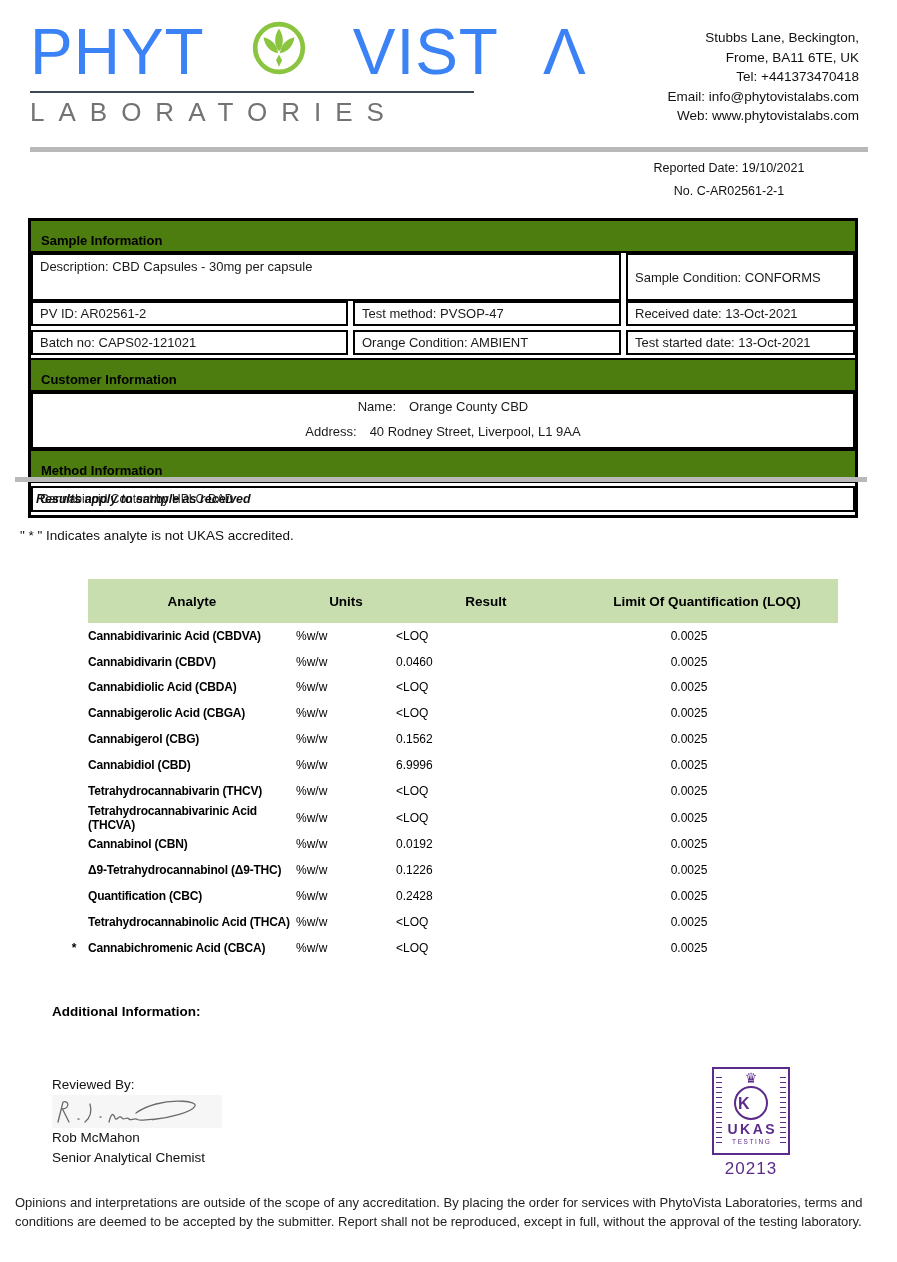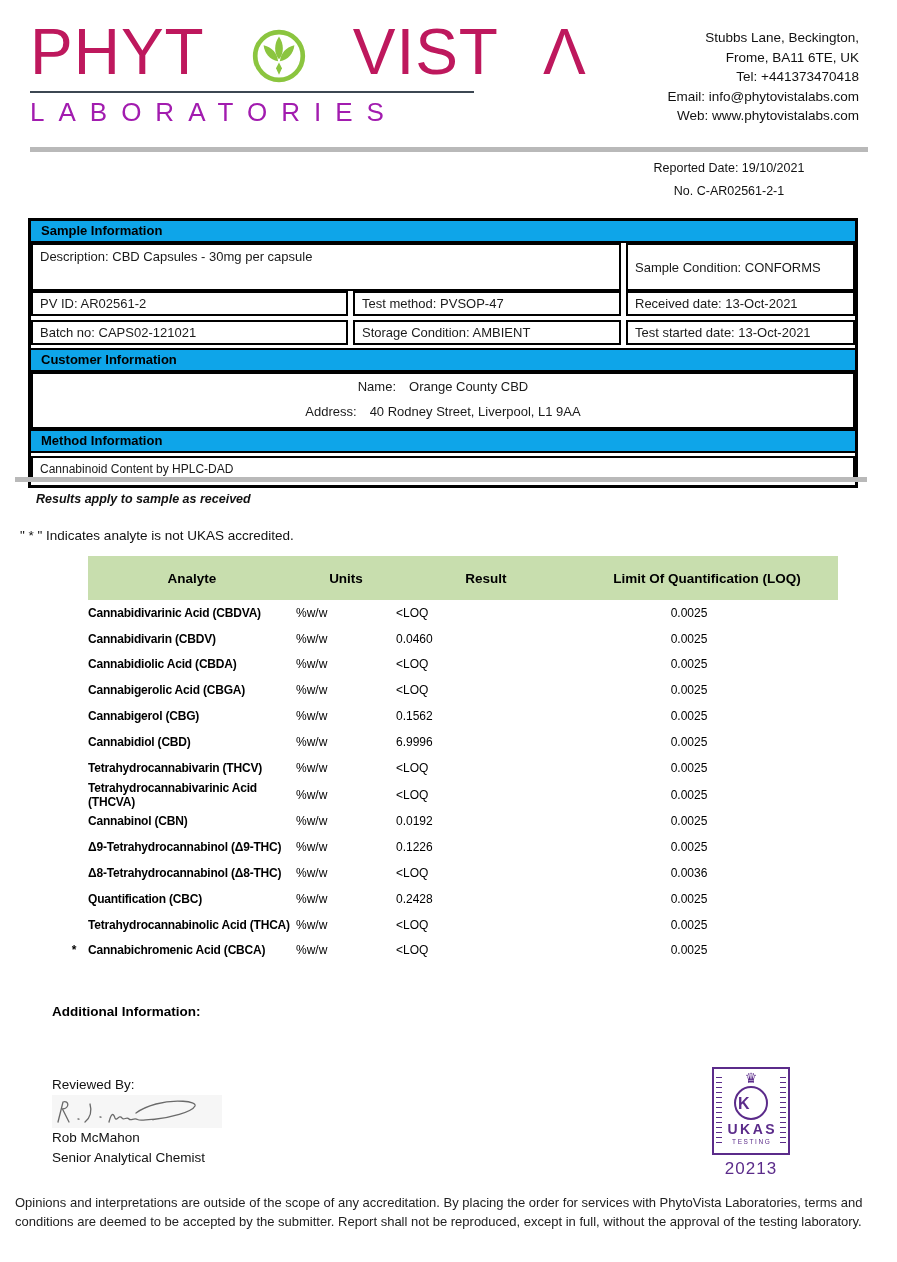--- a/index.html
+++ b/index.html
@@ -11,7 +11,7 @@
 
   
   .logo-block { position:absolute; left:30px; top:20px; width:444px; }
-  .logo-main { display:flex; align-items:flex-end; color:#be185d; font-size:64px; font-weight:400; letter-spacing:1px; line-height:1;gap:44px; }
+  .logo-main { display:flex; align-items:flex-start; color:#3b82f6; font-size:64px; font-weight:400; letter-spacing:1px; line-height:1;gap:44px; }
   .logo-main .leafo { margin:0 2px; display:inline-flex; }
   .logo-rule { margin-top:7px; height:2px; background:#3c4752; width:100%; }
   .logo-sub { margin-top:4px; font-size:26px; font-weight:400; color:#a21caf; letter-spacing:14px; white-space:nowrap; }

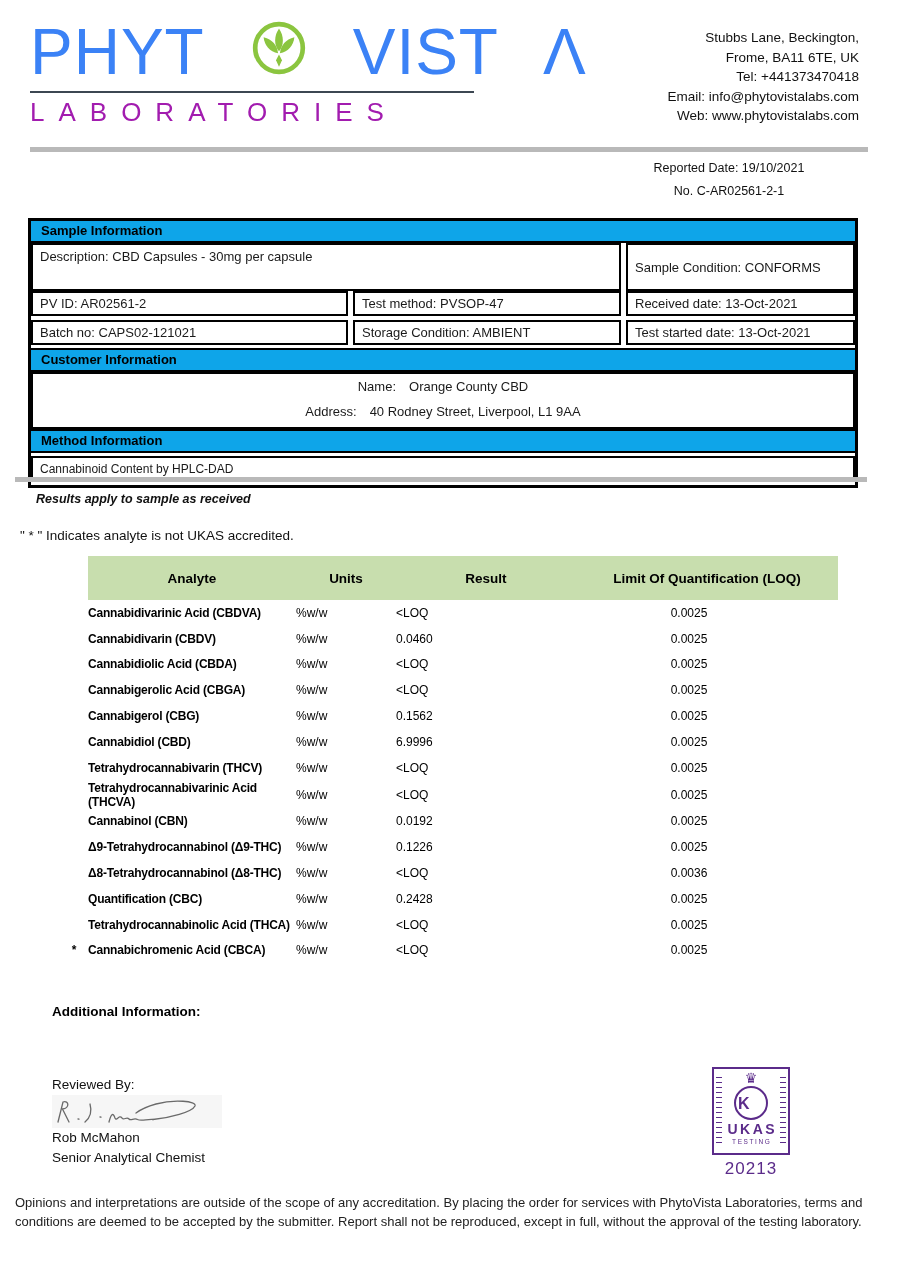--- a/index.html
+++ b/index.html
@@ -14,7 +14,7 @@
   .logo-main { display:flex; align-items:flex-start; color:#3b82f6; font-size:64px; font-weight:400; letter-spacing:1px; line-height:1;gap:44px; }
   .logo-main .leafo { margin:0 2px; display:inline-flex; }
   .logo-rule { margin-top:7px; height:2px; background:#3c4752; width:100%; }
-  .logo-sub { margin-top:4px; font-size:26px; font-weight:400; color:#a21caf; letter-spacing:14px; white-space:nowrap; }
+  .logo-sub { margin-top:4px; font-size:26px; font-weight:400; color:#737373; letter-spacing:14px; white-space:nowrap; }
   .gray-bar { position:absolute; height:5px; background:#b9b9b9; }
   .gray-bar.top { left:30px; top:147px; width:838px; }
   .gray-bar.mid { left:15px; top:477px; width:852px; }

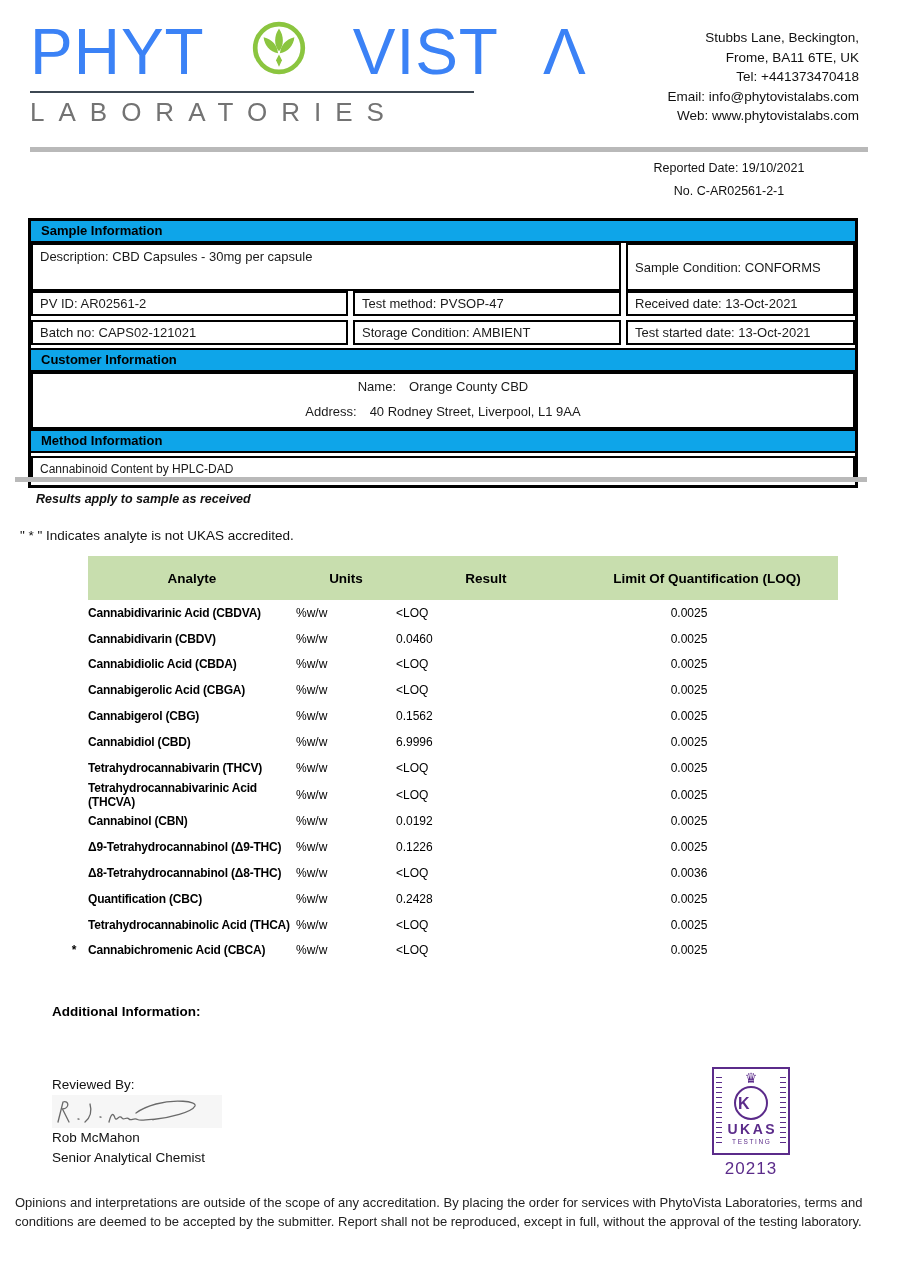--- a/index.html
+++ b/index.html
@@ -28,7 +28,7 @@
 
   
   .info-section { position:absolute; left:28px; top:218px; width:830px; border:3px solid #000; background:#fff; }
-  .sec-header { background:#0ea5e9; font-size:13px; font-weight:bold; padding:2px 0 3px 10px; border-bottom:2px solid #000; color:#000; }
+  .sec-header { background:#4d7c0f; font-size:13px; font-weight:bold; padding:12px 0 3px 10px; border-bottom:2px solid #000; color:#000; }
   .sec-header.mid { border-top:2px solid #000; }
   .gap3 { height:3px; } .gap4 { height:4px; }
   .cells-row { display:grid; column-gap:5px; }

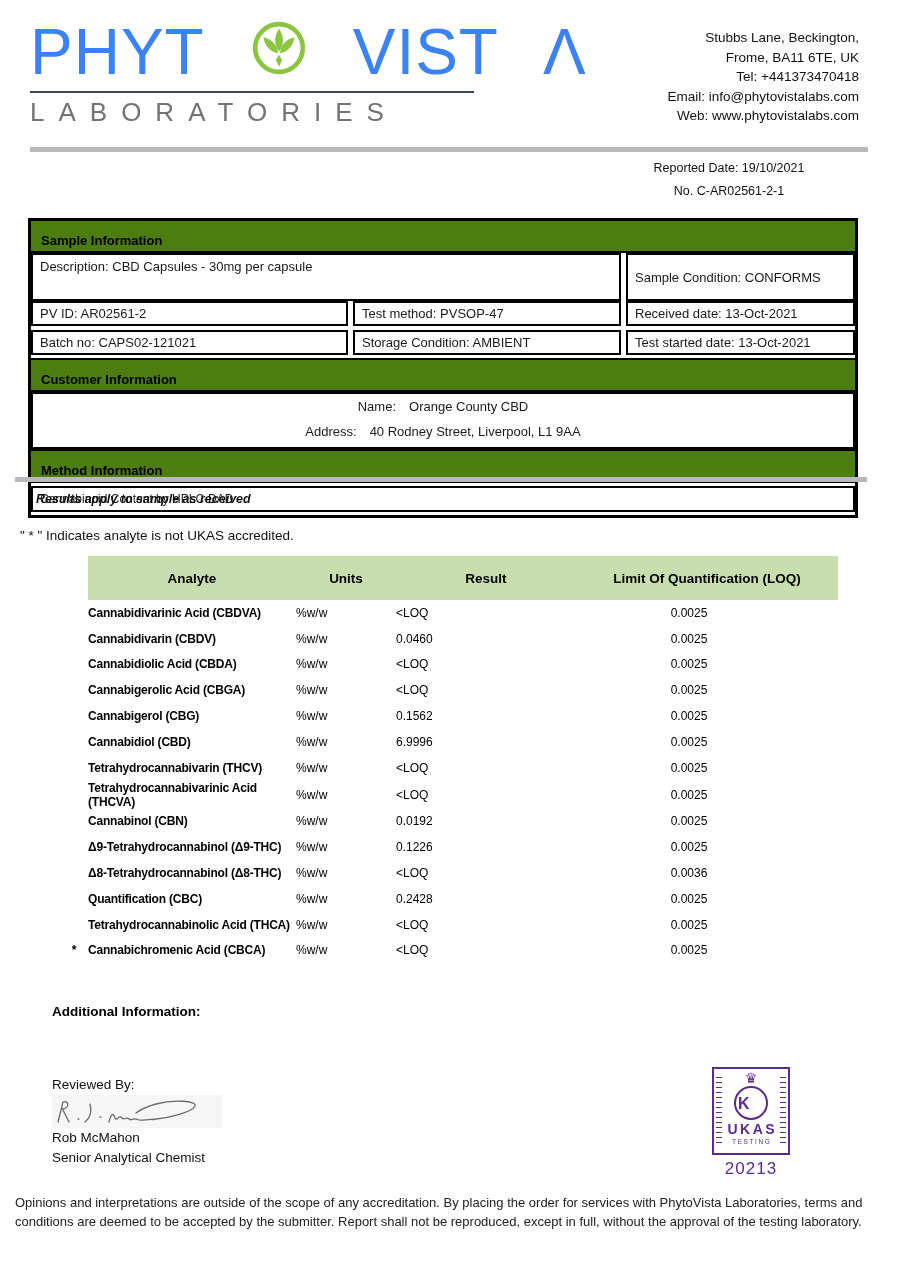--- a/index.html
+++ b/index.html
@@ -133,7 +133,7 @@
     <div class="gap4"></div>
     <div class="cells-row trio">
       <div class="cell">Batch no: CAPS02-121021</div>
-      <div class="cell">Storage Condition: AMBIENT</div>
+      <div class="cell">Orange Condition: AMBIENT</div>
       <div class="cell">Test started date: 13-Oct-2021</div>
     </div>
     <div class="gap3"></div>

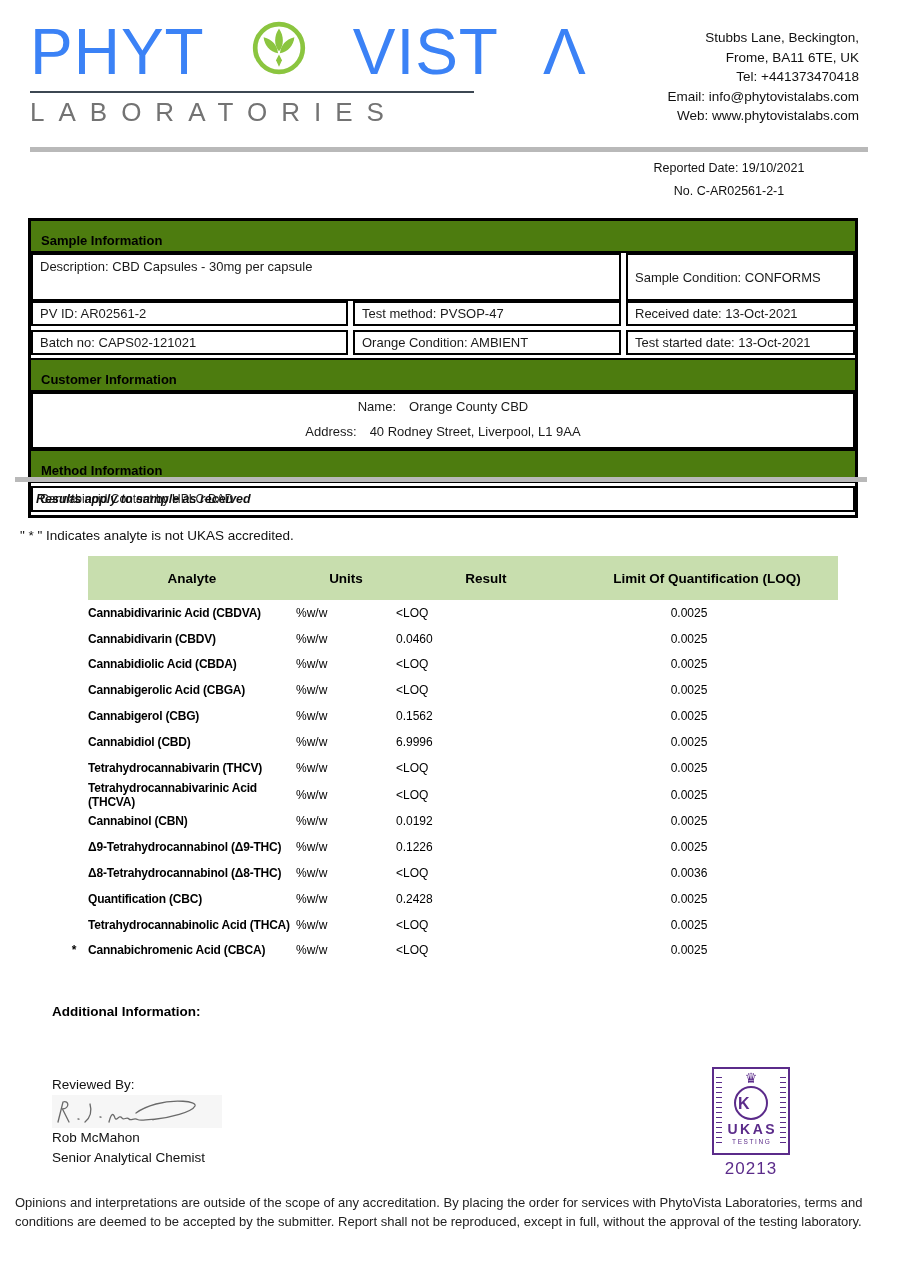--- a/index.html
+++ b/index.html
@@ -49,7 +49,7 @@
   .note-ukas { position:absolute; left:20px; top:528px; font-size:13.5px; color:#111; }
 
   
-  .results { position:absolute; left:60px; top:556px; }
+  .results { position:absolute; left:60px; top:579px; }
   table.results-t { border-collapse:collapse; table-layout:fixed; width:778px; }
   .results-t th { background:#c8deae; height:44px; vertical-align:middle; text-align:center; font-size:13.5px; font-weight:bold; color:#000; }
   .results-t th.flag-h { background:transparent; }

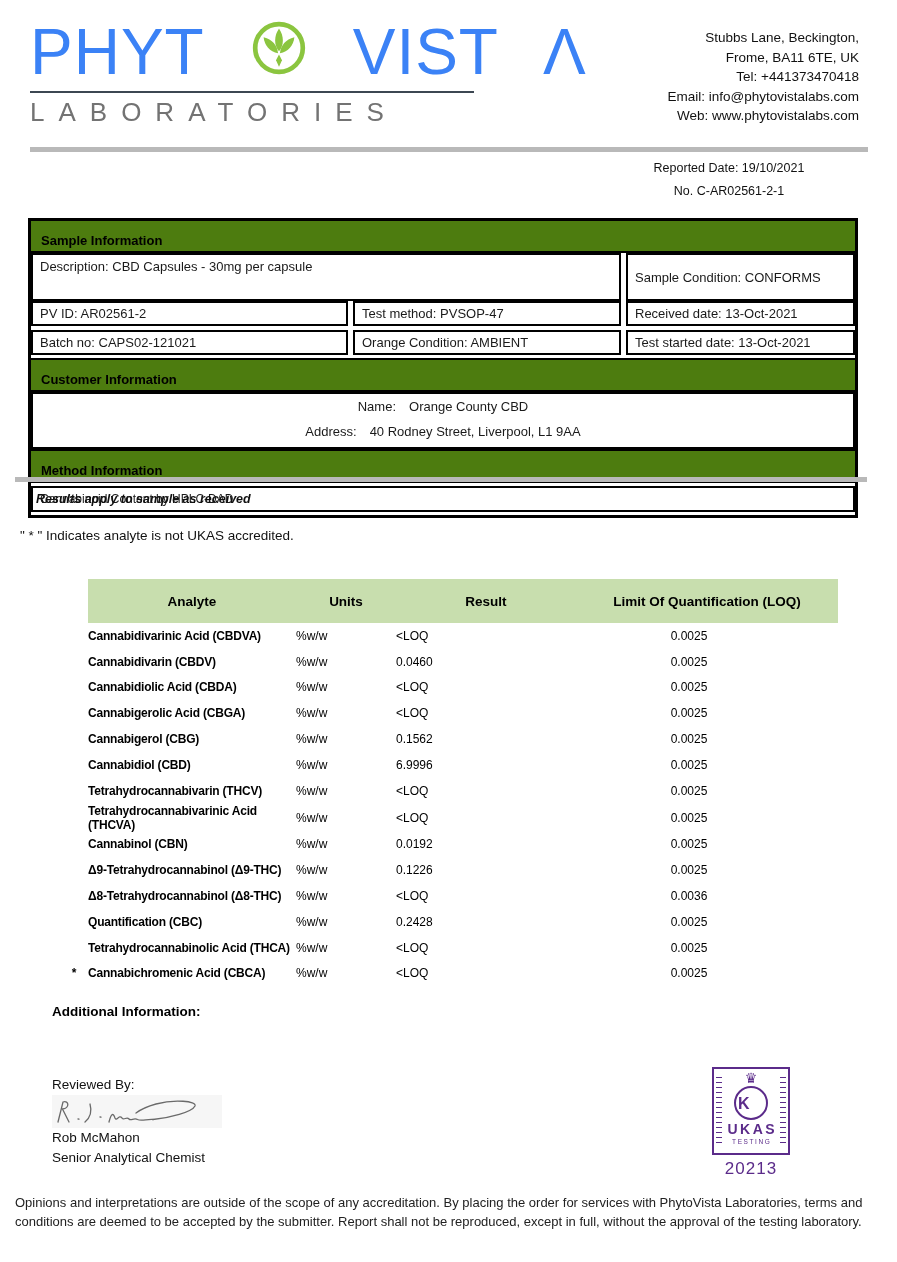--- a/index.html
+++ b/index.html
@@ -247,13 +247,6 @@
           </tr>
           <tr>
             <td class="flag"></td>
-            <td class="analyte">Δ8-Tetrahydrocannabinol (Δ8-THC)</td>
-            <td class="units">%w/w</td>
-            <td class="result">&lt;LOQ</td>
-            <td class="loq">0.0036</td>
-          </tr>
-          <tr>
-            <td class="flag"></td>
             <td class="analyte">Quantification (CBC)</td>
             <td class="units">%w/w</td>
             <td class="result">0.2428</td>

